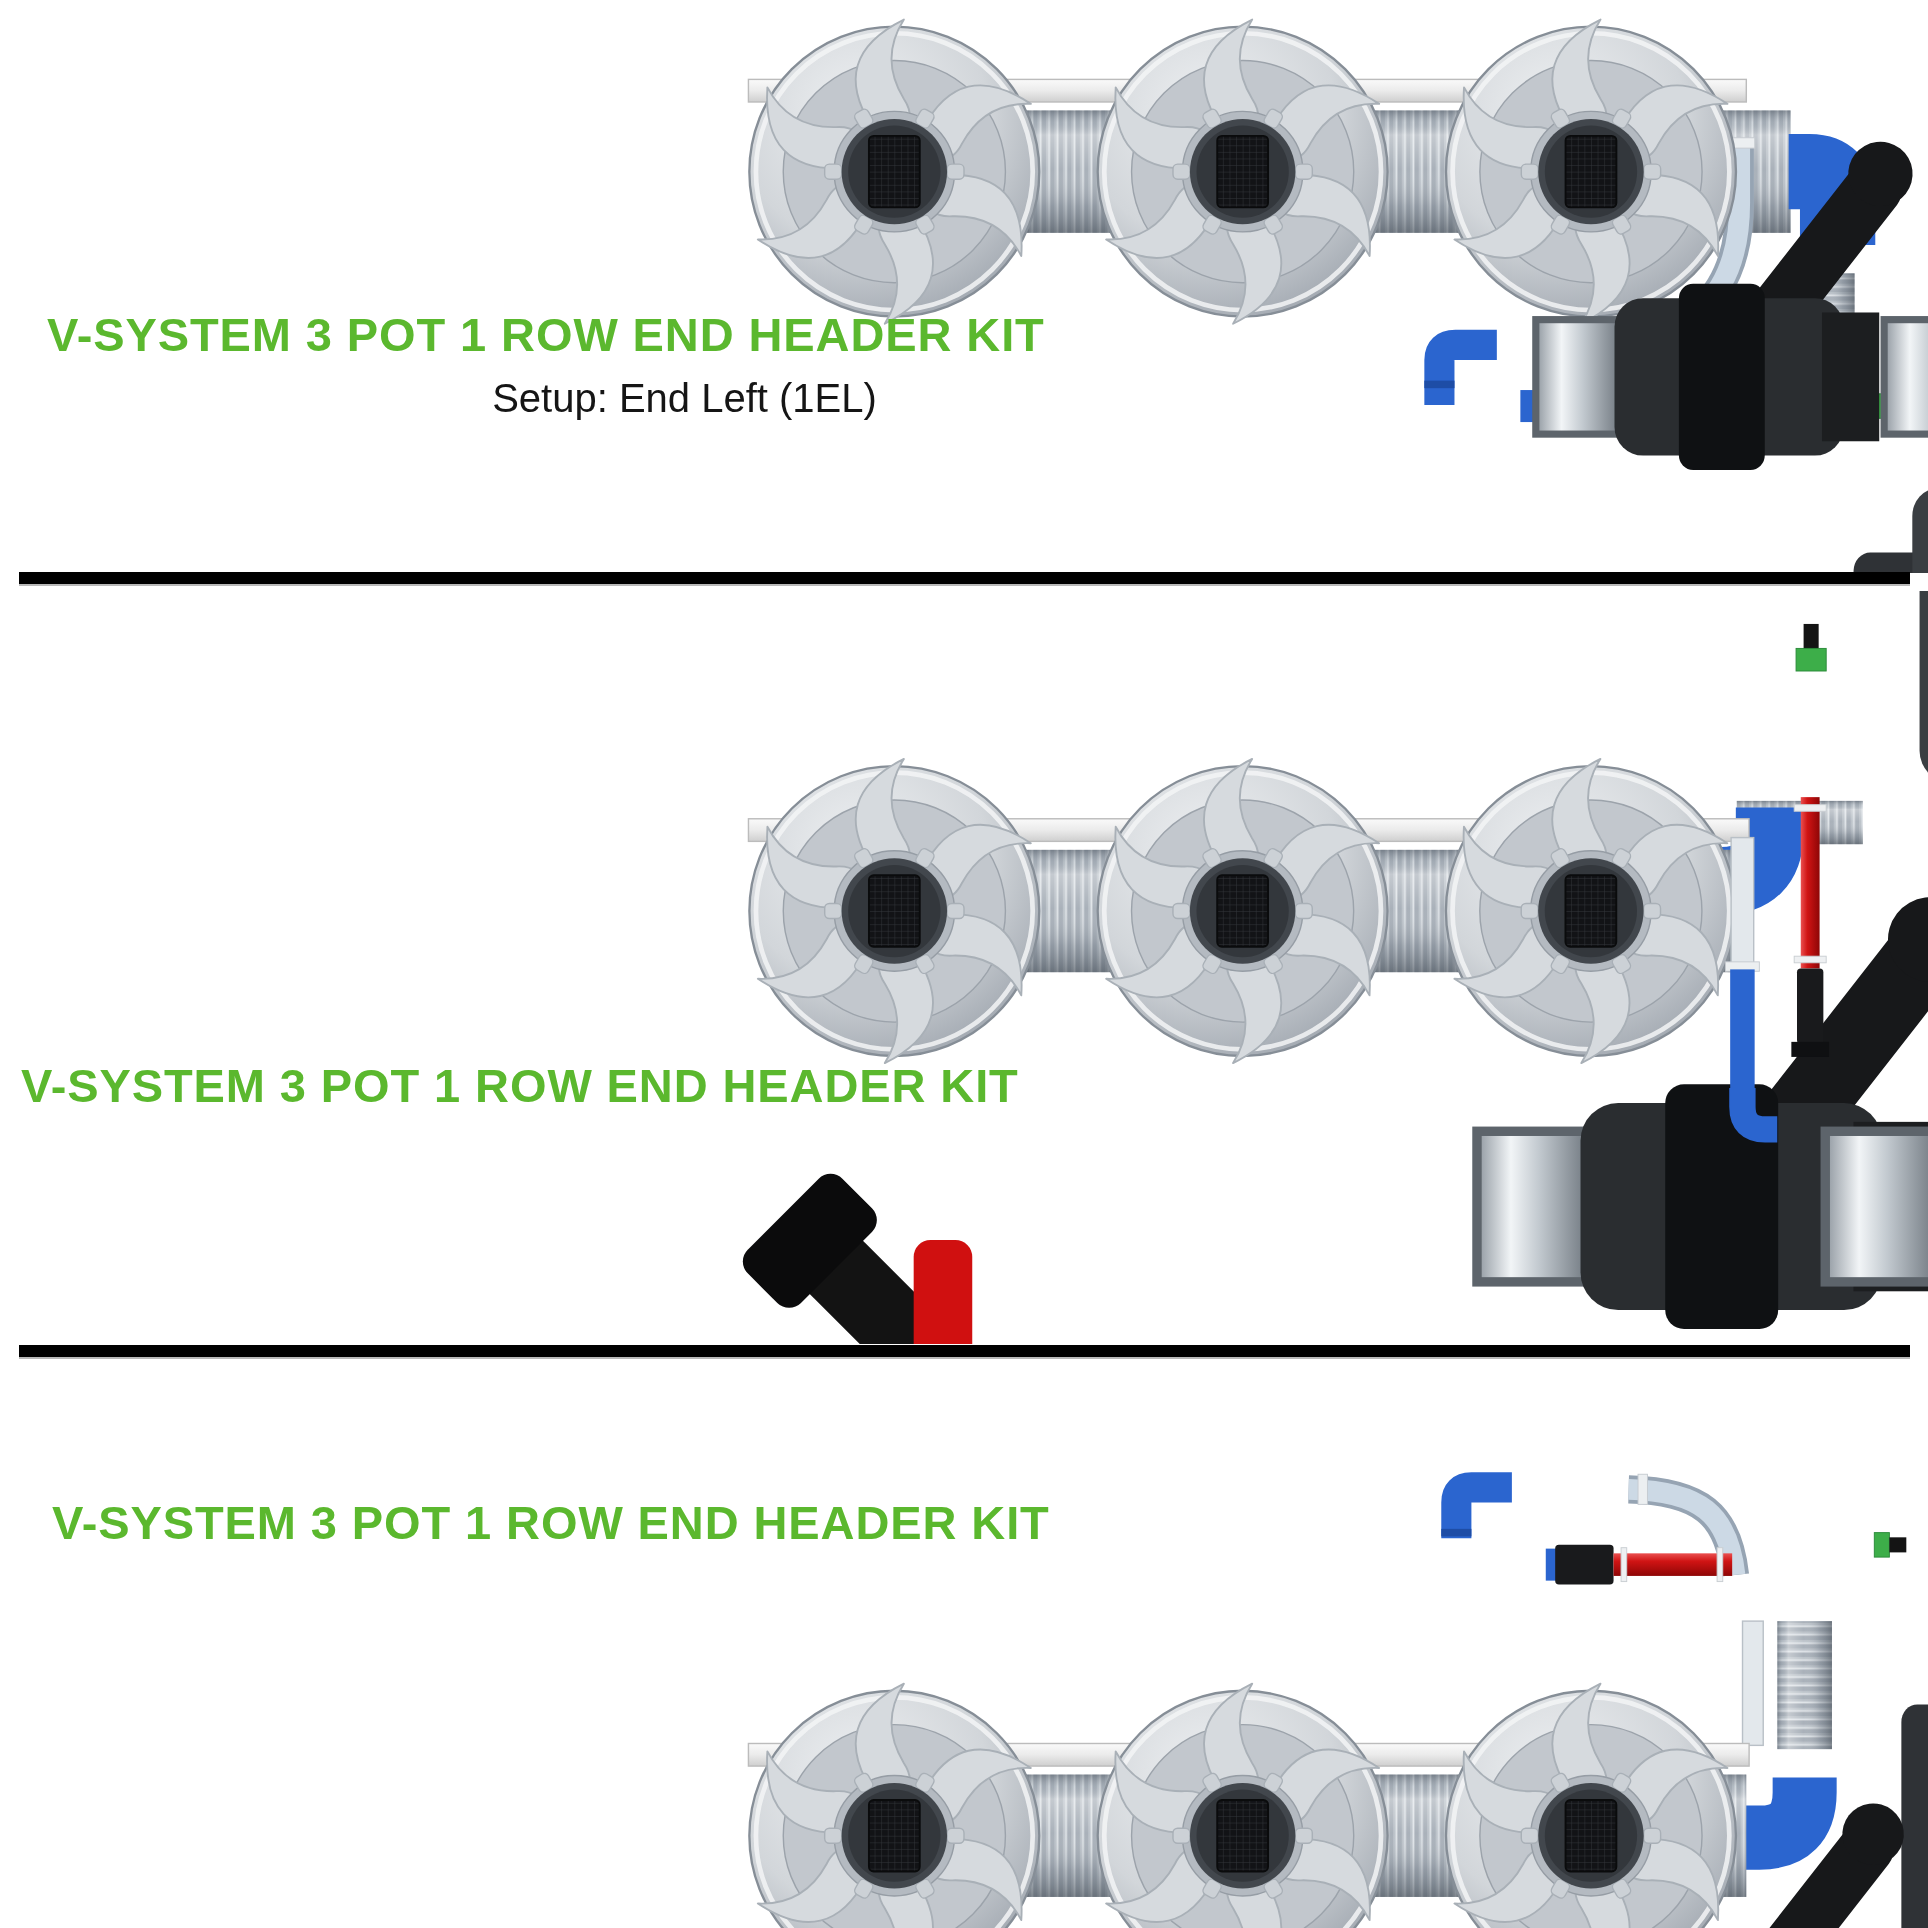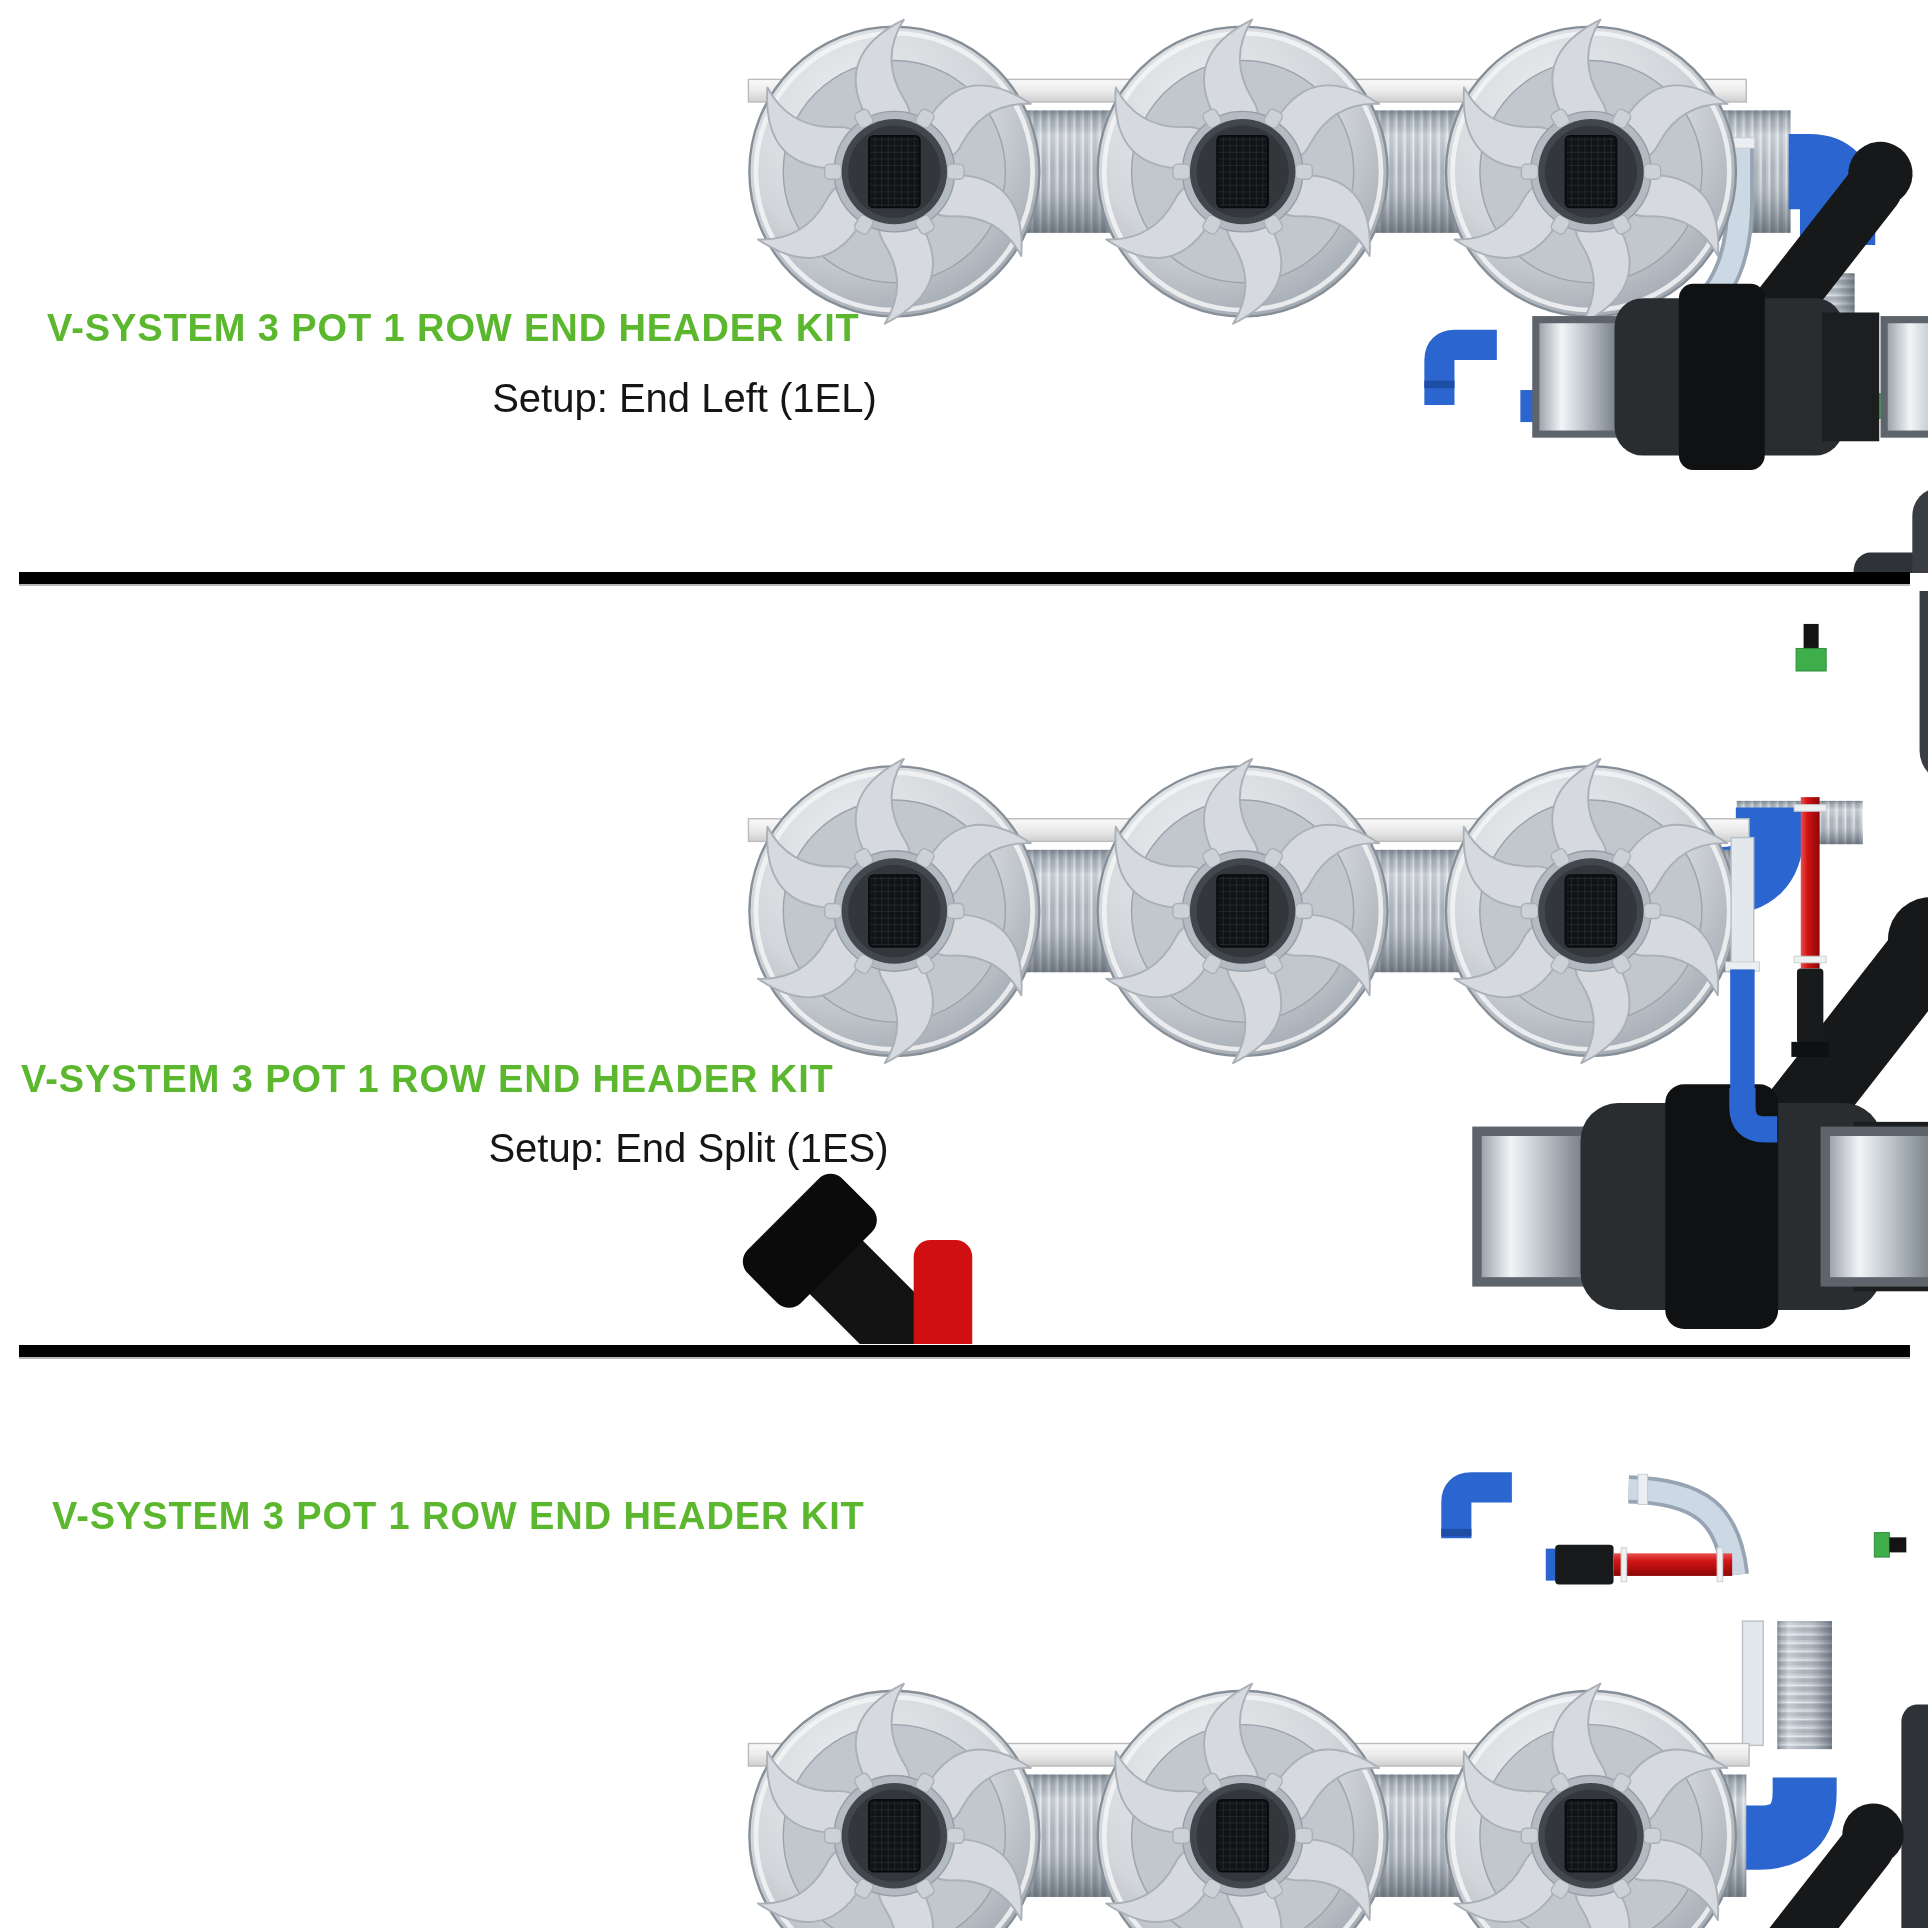--- a/index.html
+++ b/index.html
@@ -17,7 +17,7 @@
   #divider-2{top:1345px;}
   .kit-title{
     position:absolute;margin:0;color:var(--green,#5bb82e);
-    font-size:38px;font-weight:bold;letter-spacing:0.9px;white-space:nowrap;
+    font-size:47px;font-weight:bold;letter-spacing:0.9px;white-space:nowrap;
     font-family:"Liberation Sans", sans-serif;
   }
   #title-1{left:47px;top:307px;}

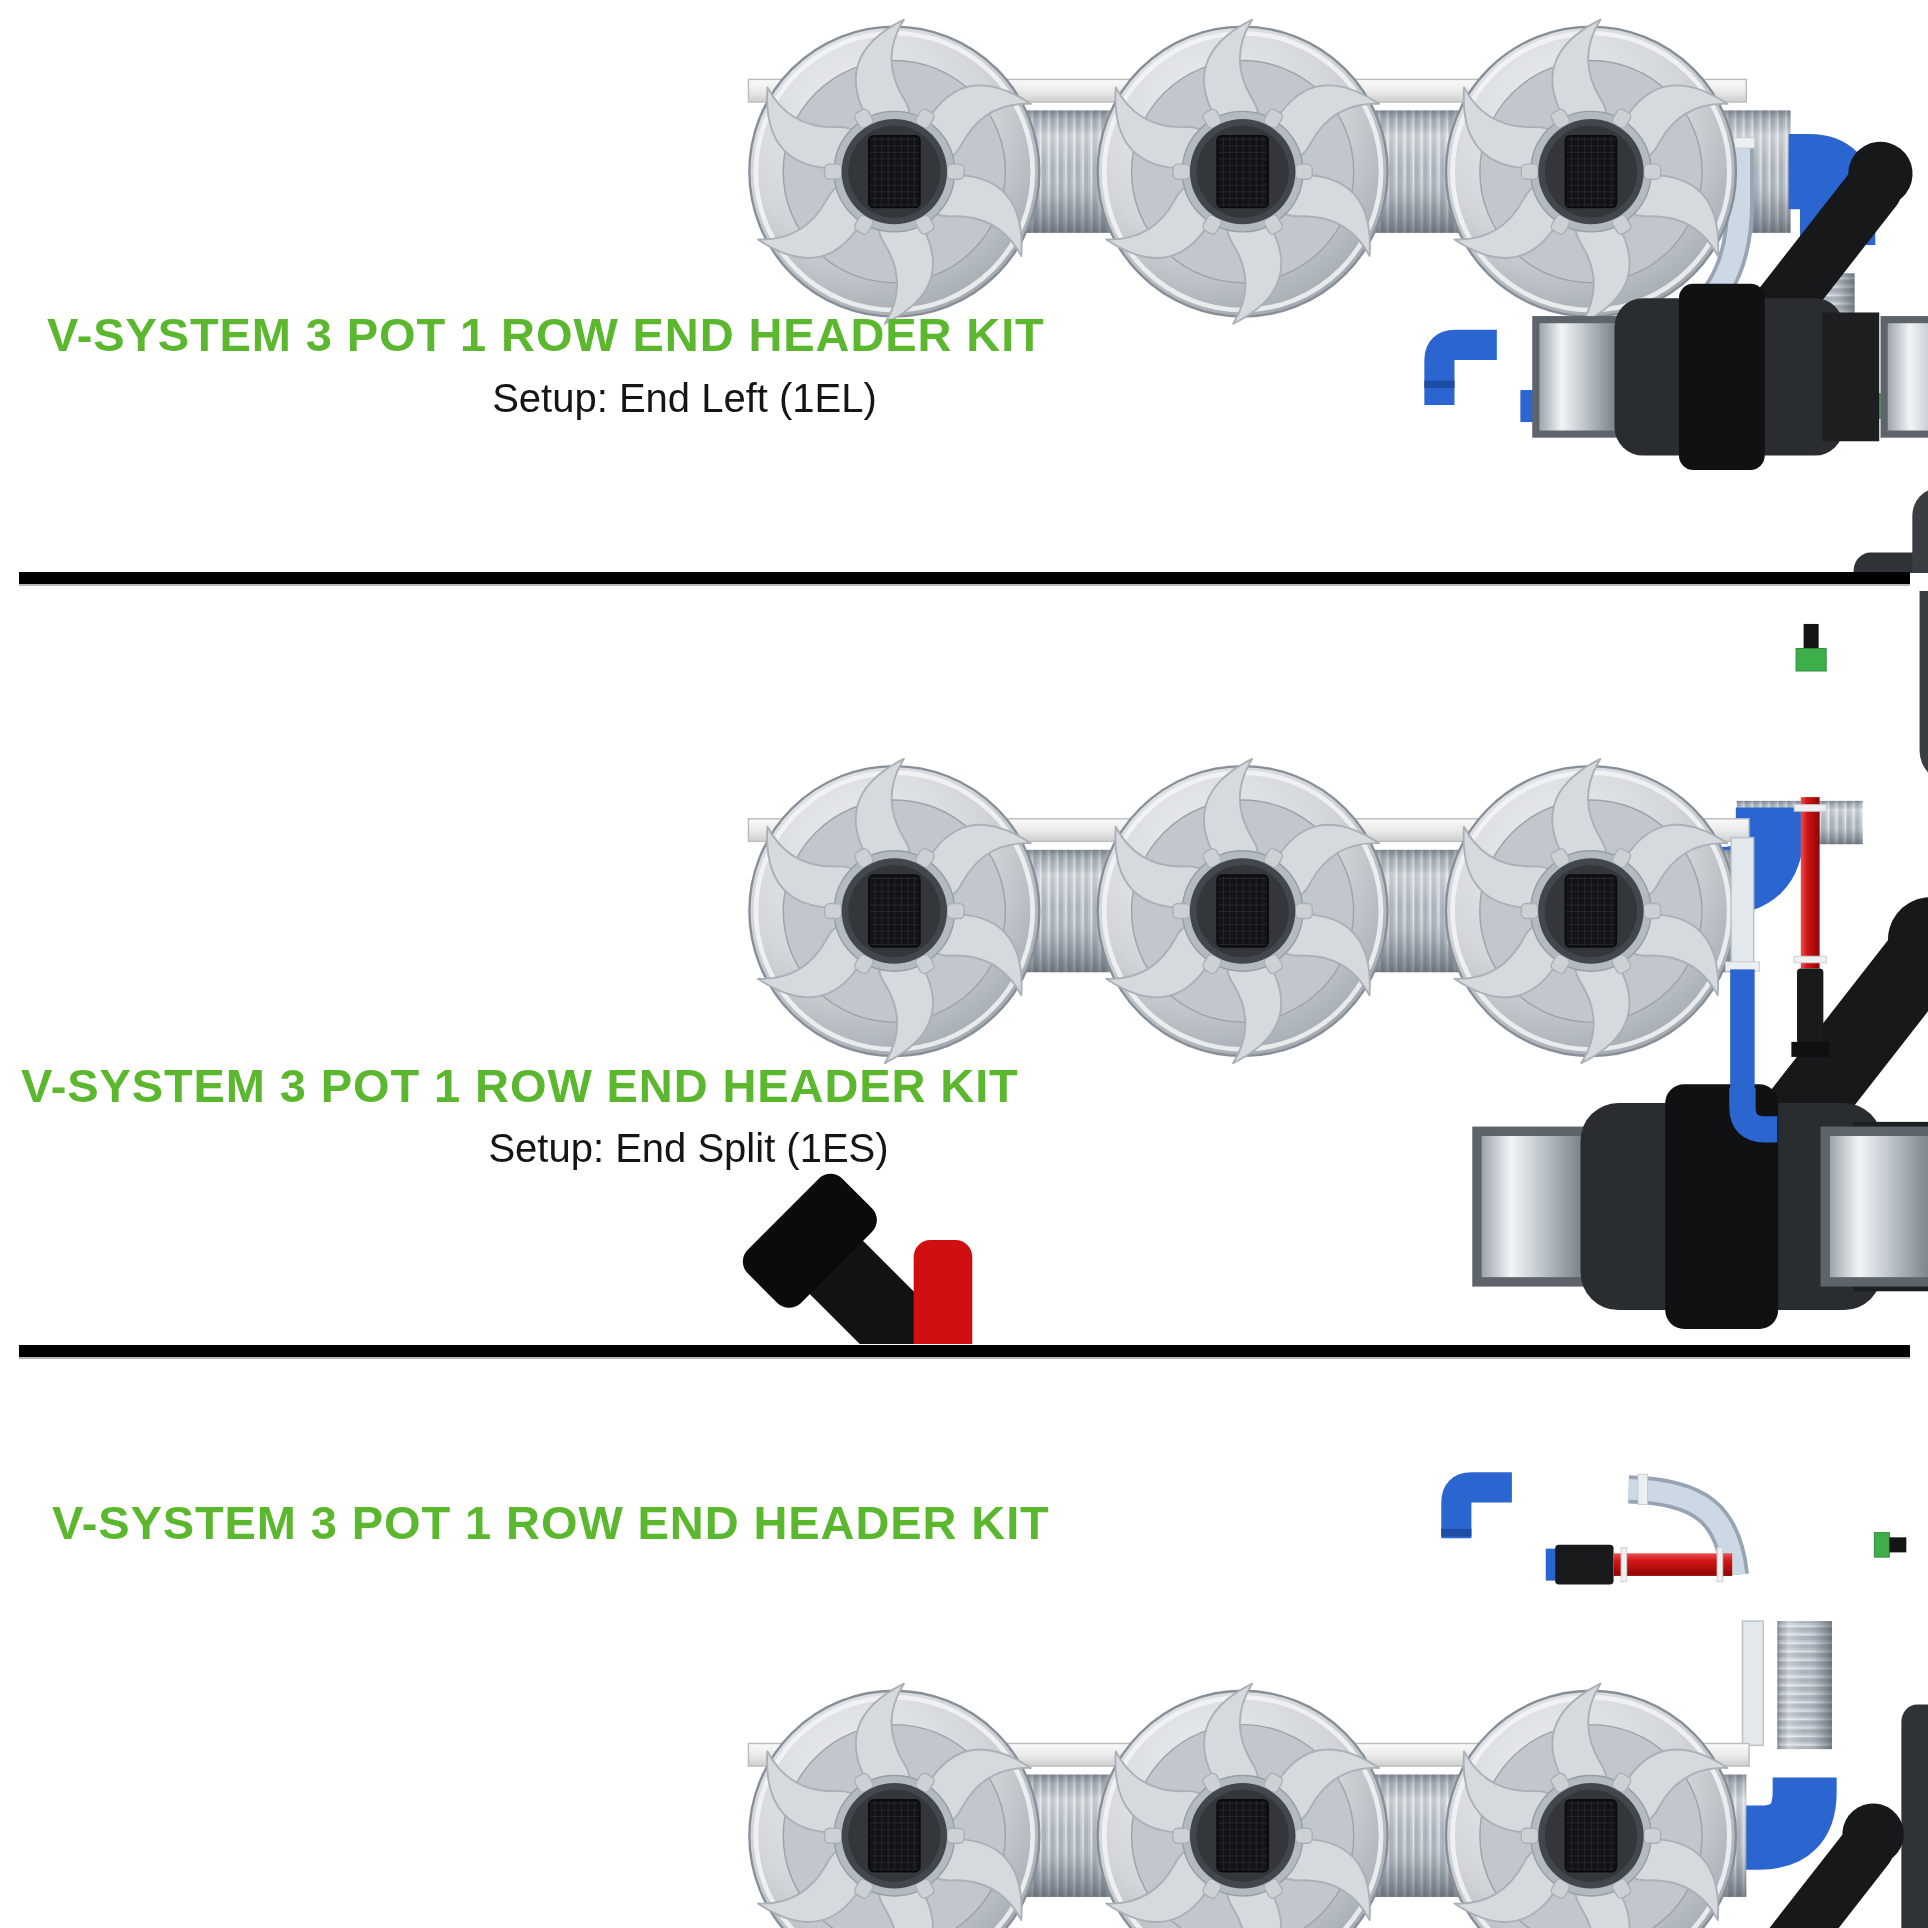--- a/index.html
+++ b/index.html
@@ -398,7 +398,6 @@
 <div class="kit-subtitle" id="subtitle-1">Setup: End Left (1EL)</div>
 
 <h1 class="kit-title" id="title-2">V-SYSTEM 3 POT 1 ROW END HEADER KIT</h1>
-<div class="kit-subtitle" id="subtitle-2">Setup: End Split (1ES)</div>
 
 <h1 class="kit-title" id="title-3">V-SYSTEM 3 POT 1 ROW END HEADER KIT</h1>
 

